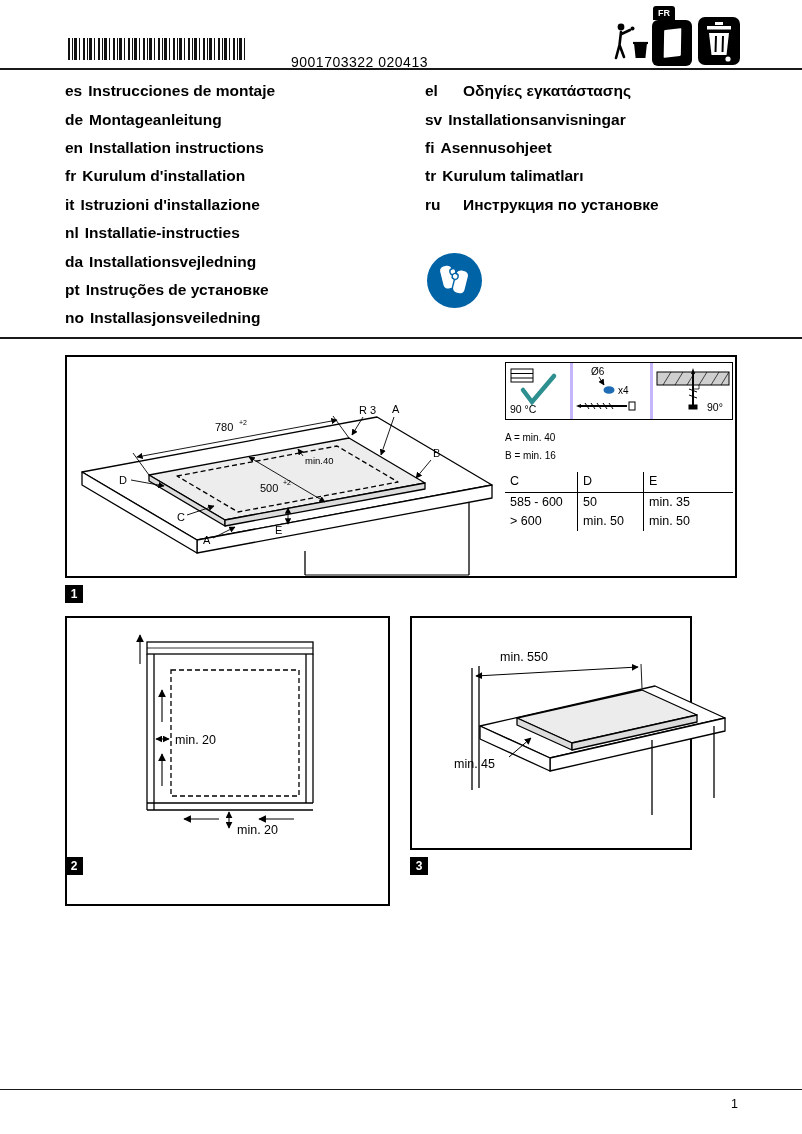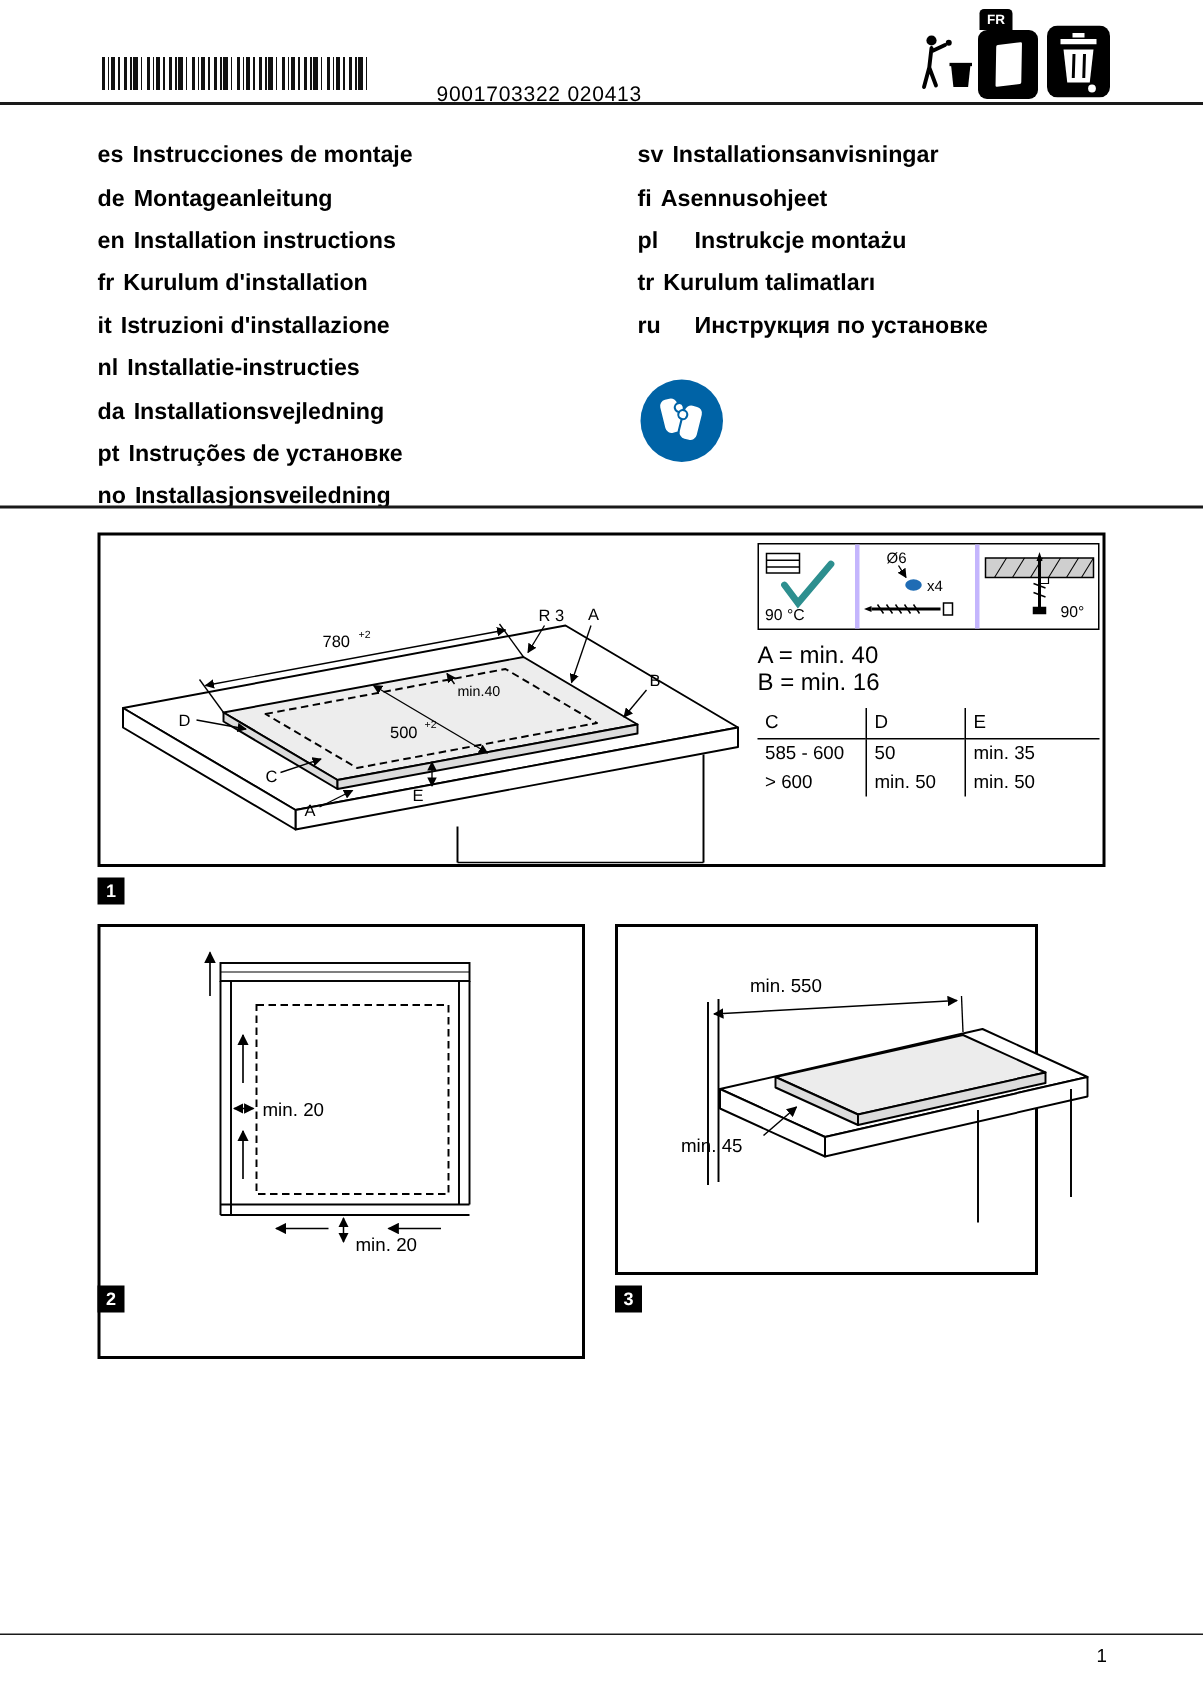--- a/index.html
+++ b/index.html
@@ -23,7 +23,7 @@
   .fr-doc{width:17px;height:28px;background:#fff;transform:skewX(-8deg) rotate(-7deg);border-radius:1px}
   .bin-badge{position:absolute;left:698px;top:17px}
 
-  .lang-col{position:absolute;top:90px;font-weight:bold;font-size:15.5px}
+  .lang-col{position:absolute;top:77px;font-weight:bold;font-size:15.5px}
   .lang-col.left{left:65px}
   .lang-col.right{left:425px}
   .lang-row{height:28.4px;display:flex;align-items:center;white-space:nowrap}

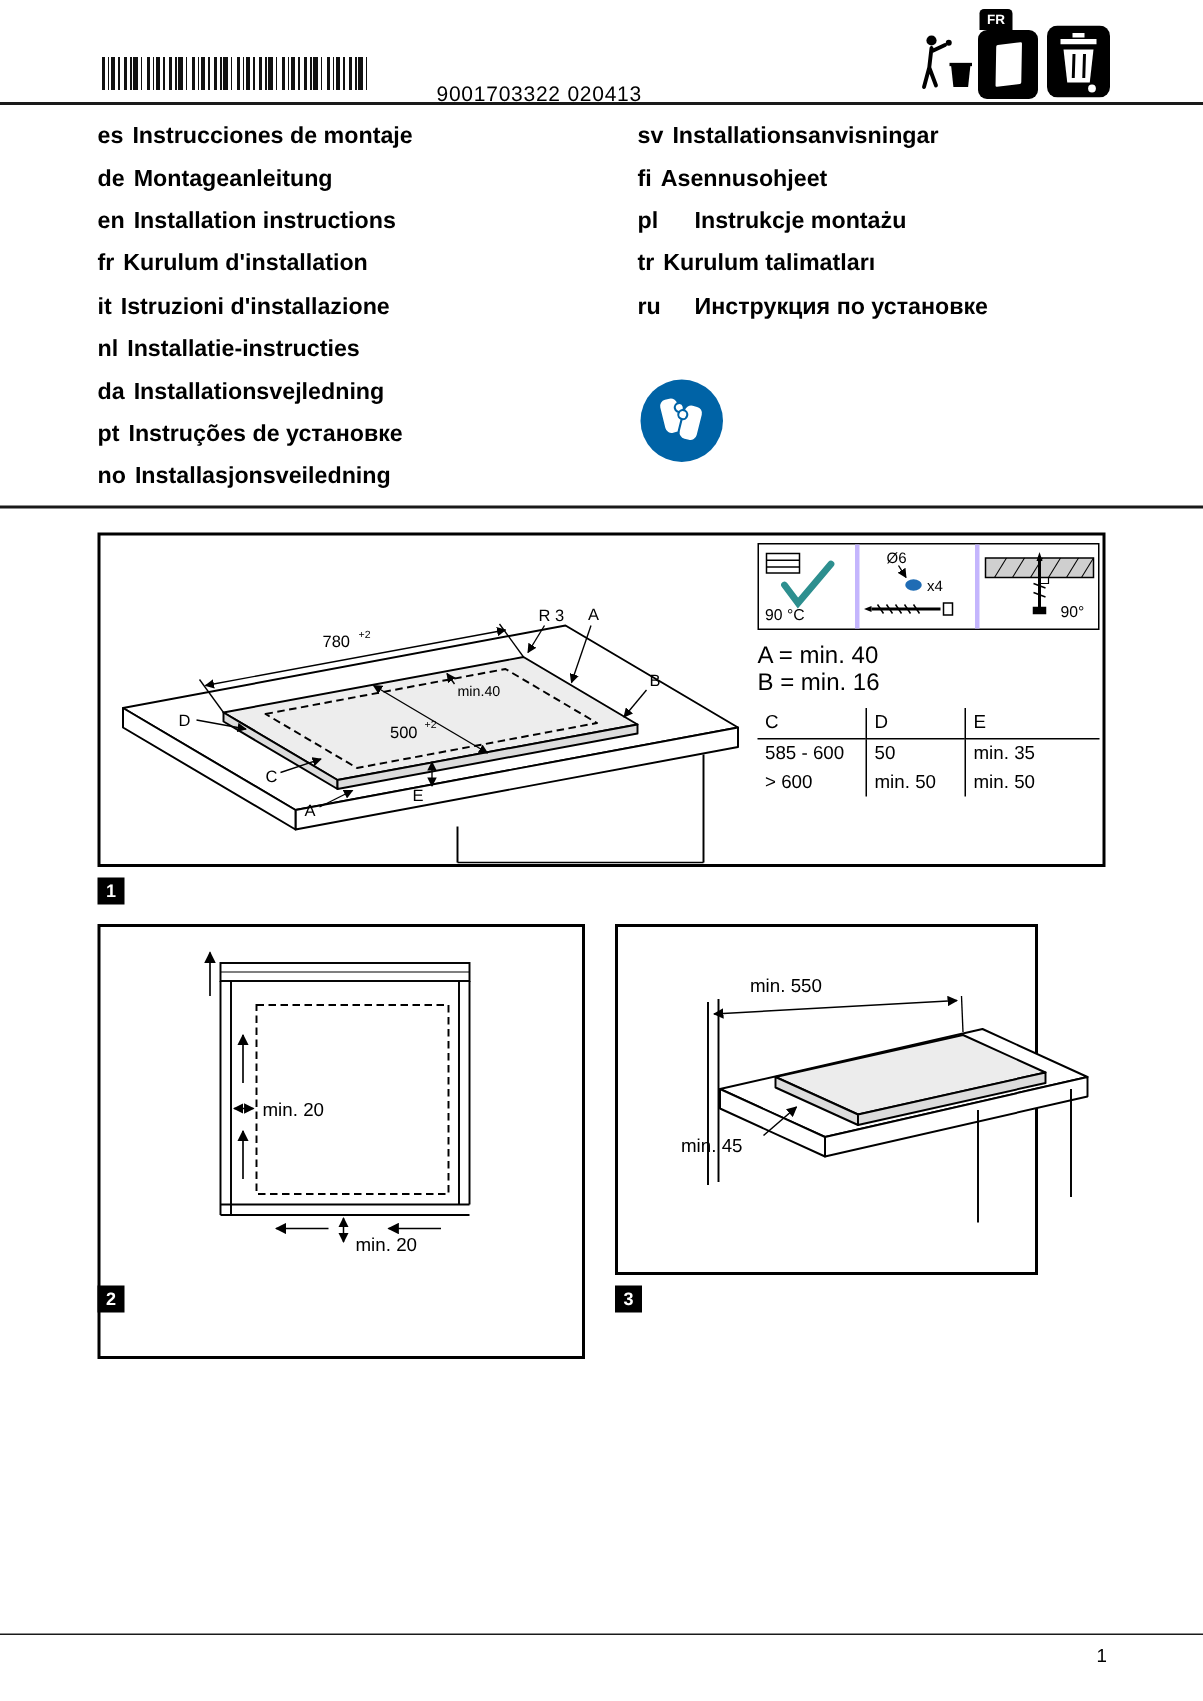--- a/index.html
+++ b/index.html
@@ -146,6 +146,10 @@
   </div>
 
   <div class="lang-col right">
+    <div class="lang-row">
+        <span class="lang-code wide">el</span>
+        <span>Οδηγίες εγκατάστασης</span>
+      </div>
     <div class="lang-row">
         <span class="lang-code">sv</span>
         <span>Installationsanvisningar</span>

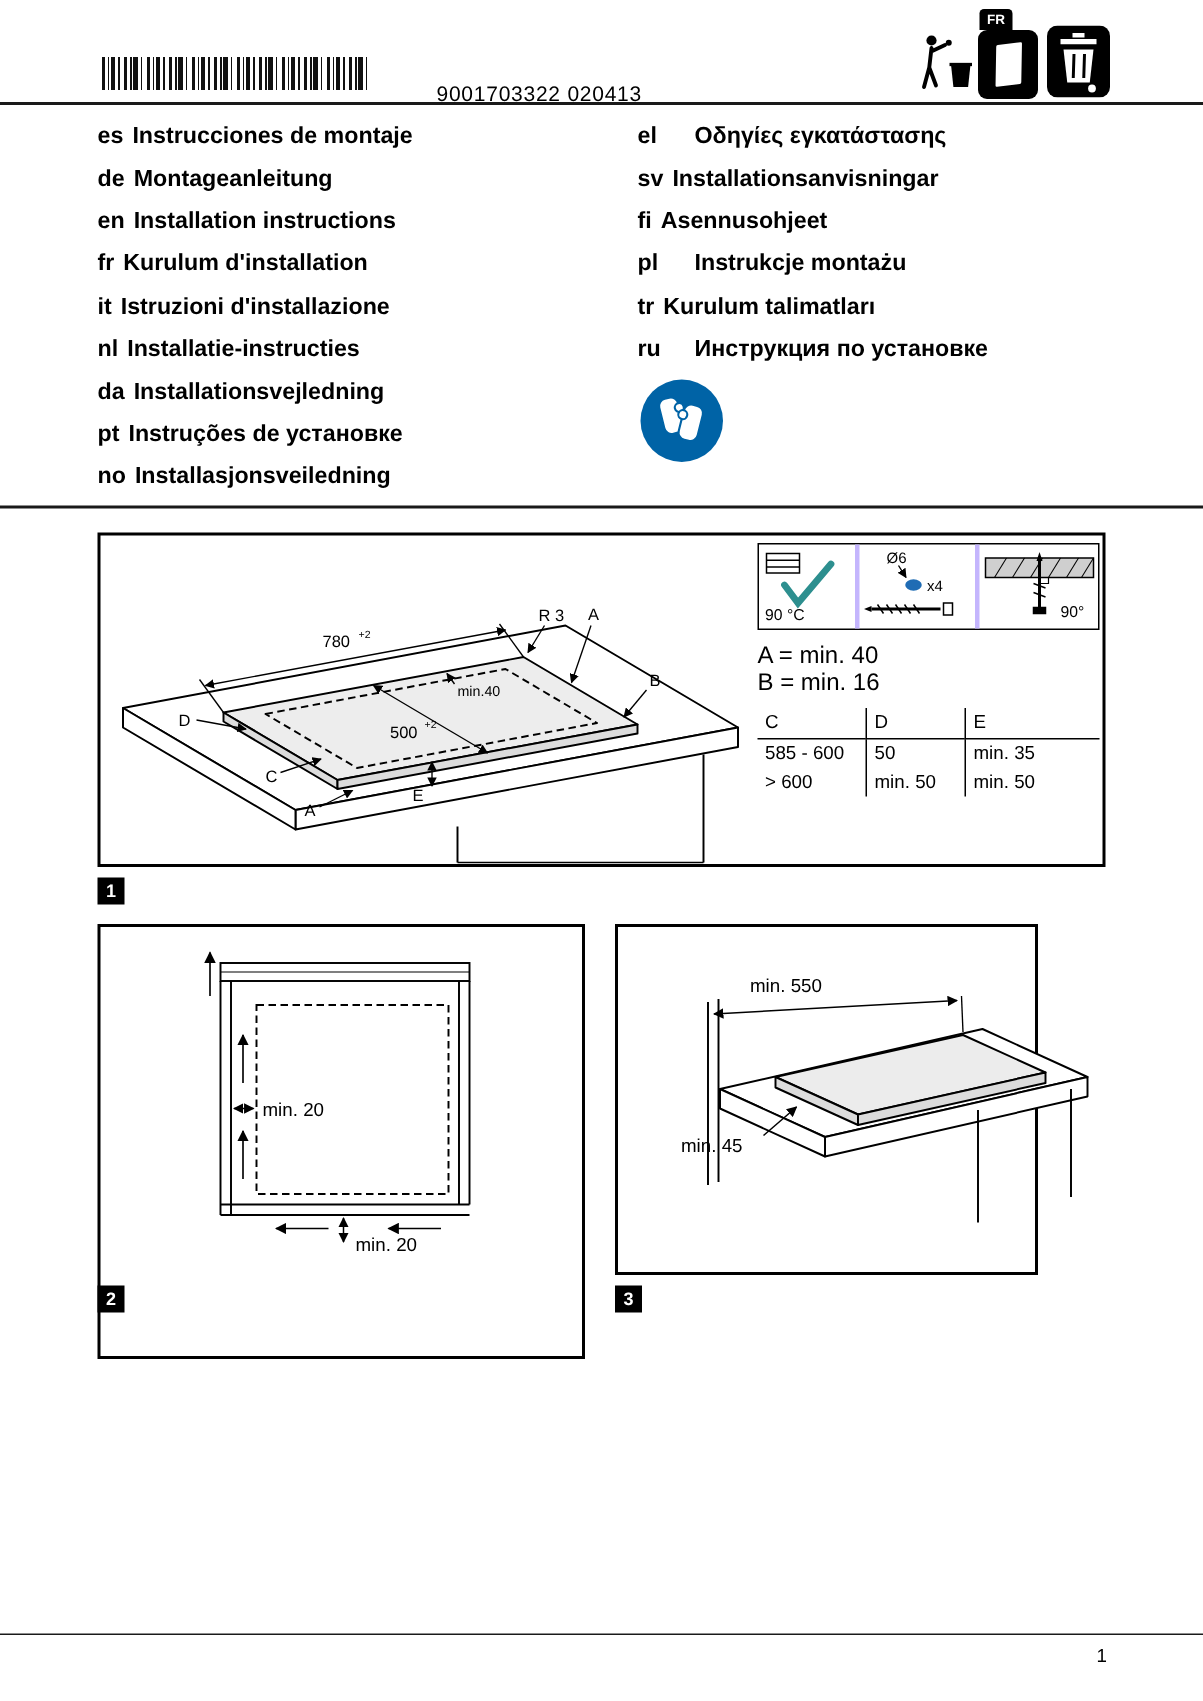--- a/index.html
+++ b/index.html
@@ -157,10 +157,6 @@
     <div class="lang-row">
         <span class="lang-code">fi</span>
         <span>Asennusohjeet</span>
-      </div>
-    <div class="lang-row">
-        <span class="lang-code wide">pl</span>
-        <span>Instrukcje montażu</span>
       </div>
     <div class="lang-row">
         <span class="lang-code">tr</span>

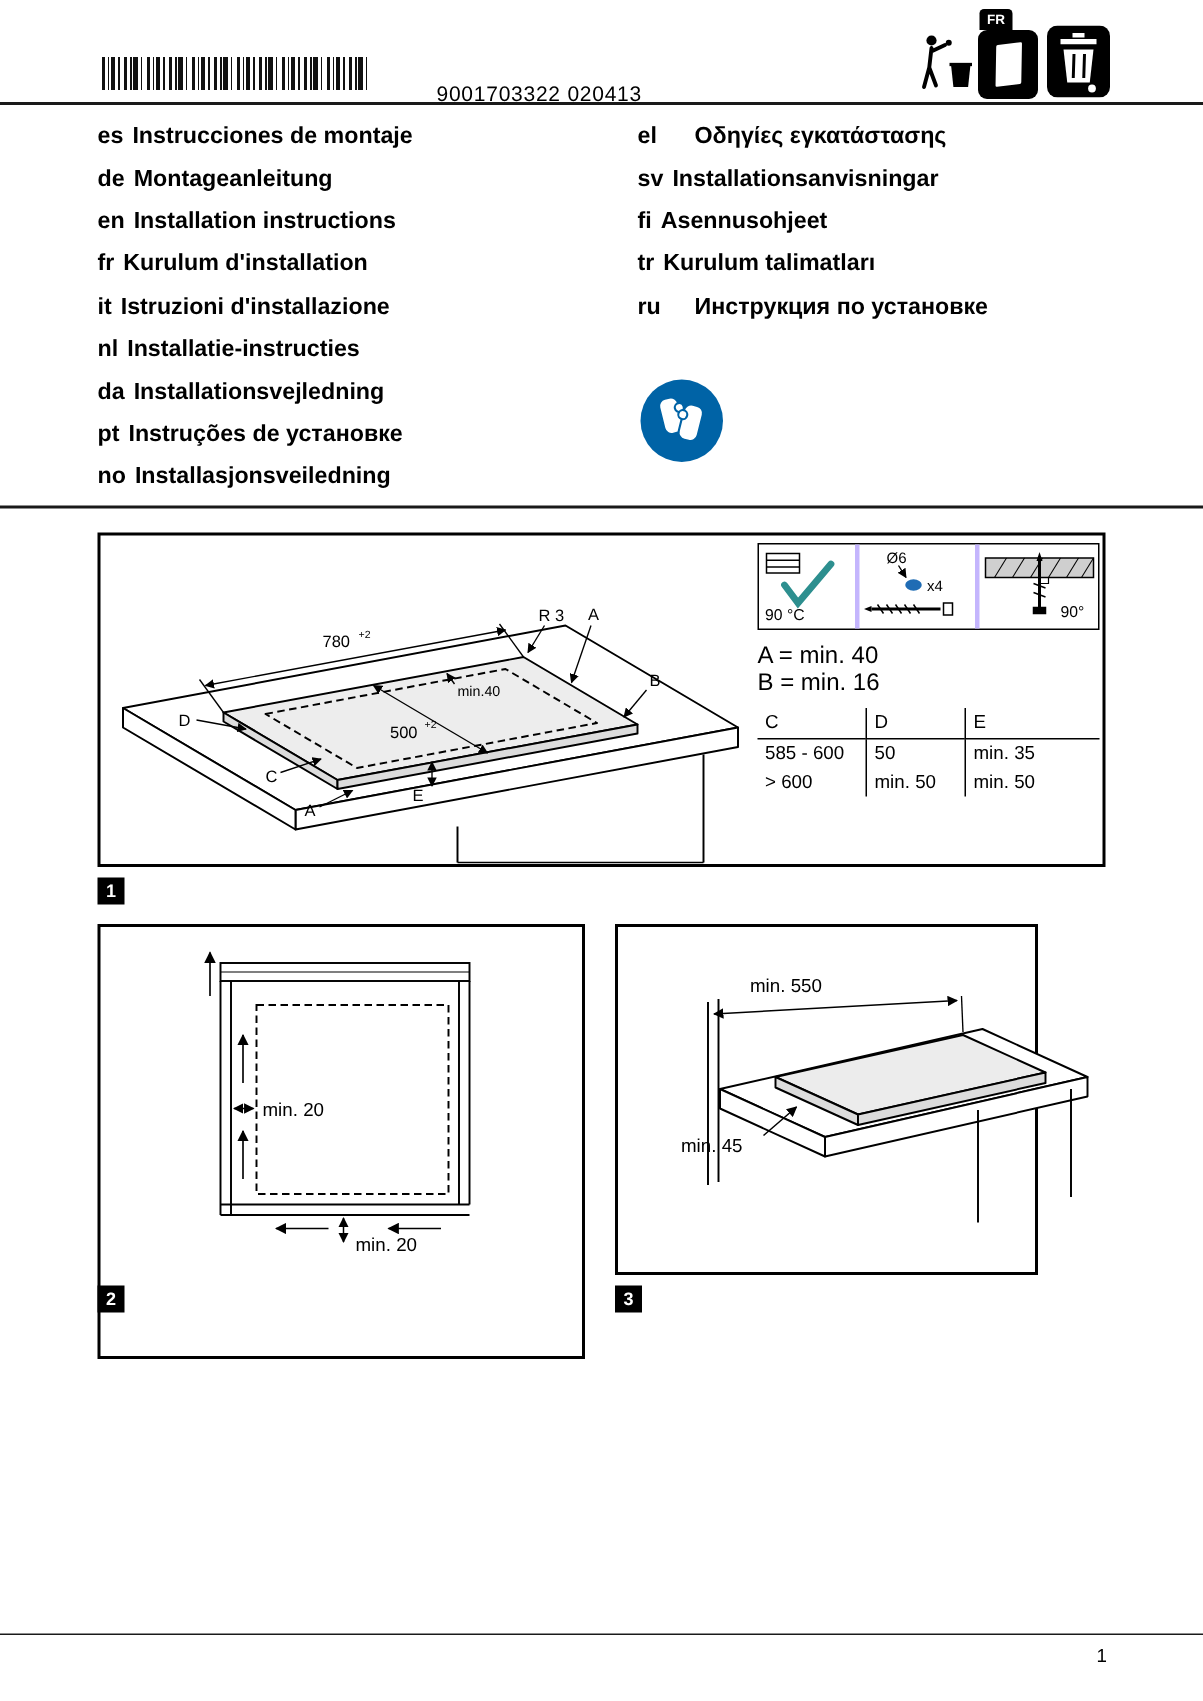--- a/index.html
+++ b/index.html
@@ -48,7 +48,7 @@
   .inset{height:56px;position:relative}
   .inset + .inset{border-left:3px solid #c4b5fd}
   .inset.i1{width:64px}.inset.i2{width:80px}.inset.i3{width:82px}
-  .notes{margin-top:9px;font-size:16px;line-height:18px}
+  .notes{margin-top:9px;font-size:10px;line-height:18px}
   .spec-table{margin-top:7px;display:grid;grid-template-columns:72px 66px 90px;font-size:12.5px}
   .spec-cell{padding:2px 0 3px 5px}
   .spec-cell.c2,.spec-cell.c3{border-left:1px solid #000}

